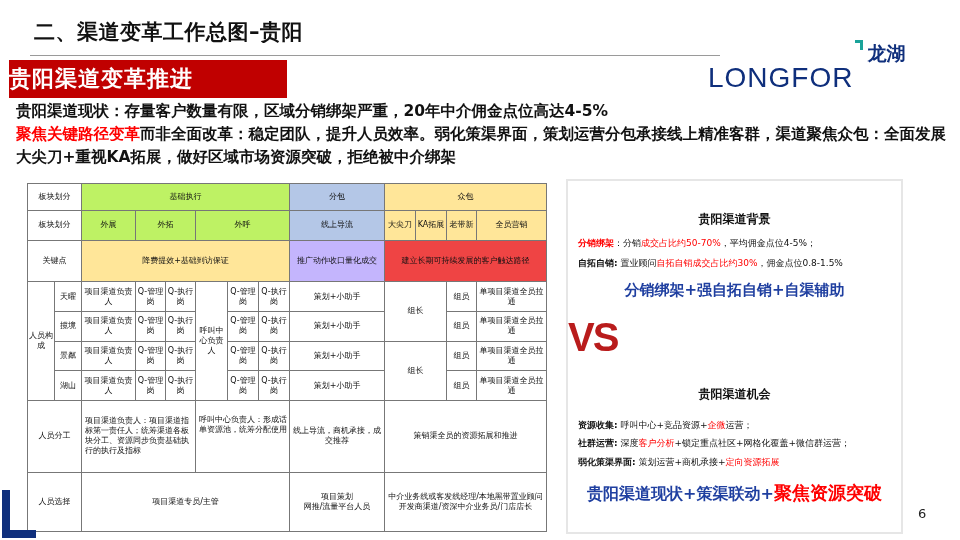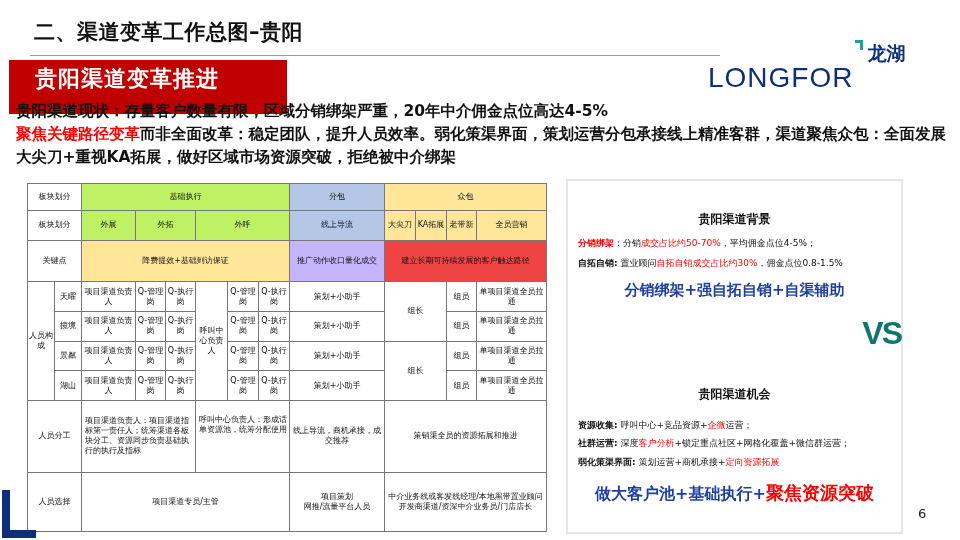--- a/index.html
+++ b/index.html
@@ -11,8 +11,8 @@
   .logo-text { font-family: "Liberation Sans", sans-serif; font-size: 28px; color: #0f2f7c; letter-spacing: 1px; font-weight: normal; margin-top: 48px; }
   .logo-mark { width: 8px; height: 10px; border-top: 3px solid #1aa39a; border-right: 3px solid #1aa39a; margin: -18px 4px 0 2px; }
   .logo-cn { font-size: 19px; color: #0f2f7c; font-weight: bold; }
-  .banner { position: absolute; left: 9px; top: 60px; width: 278px; height: 54px; background: #c00000; color: #fff;
-            font-size: 22px; font-weight: bold; padding-left: 26px; line-height: 37px; letter-spacing: 1px; }
+  .banner { position: absolute; left: 9px; top: 60px; width: 278px; height: 38px; background: #c00000; color: #fff;
+            font-size: 22px; font-weight: bold; line-height: 37px; letter-spacing: 1px; }
   .summary { position: absolute; left: 16px; top: 100px; width: 930px; font-size: 15.5px; font-weight: bold; line-height: 23px; }
   .red { color: #ff0000; }
   table.main { position: absolute; left: 27px; top: 183px; width: 519px; height: 349px; border-collapse: collapse; table-layout: fixed; font-size: 8px; border-radius: 22px; }

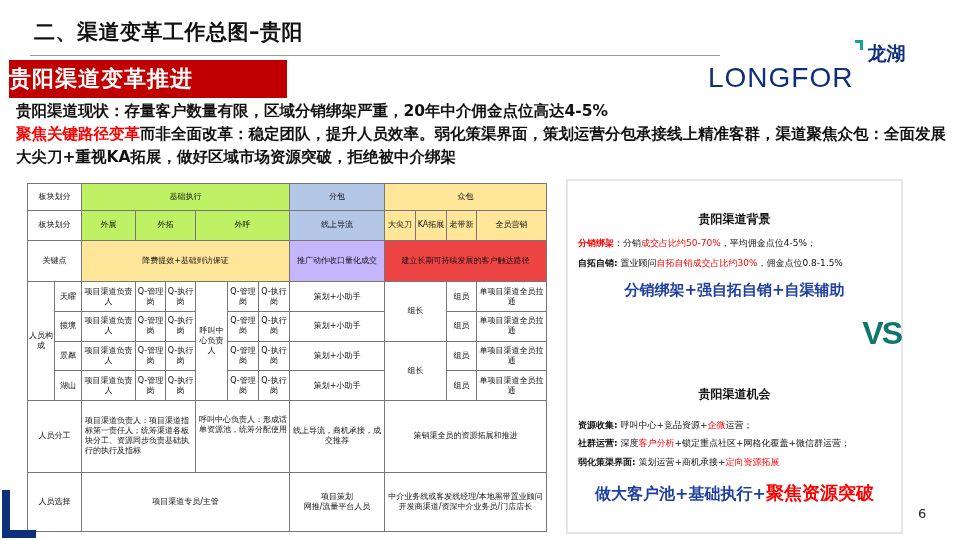--- a/index.html
+++ b/index.html
@@ -27,8 +27,8 @@
   .panel-title { position: absolute; width: 100%; text-align: center; font-size: 12px; font-weight: bold; }
   .panel-line { position: absolute; left: 10px; font-size: 9px; white-space: nowrap; }
   .slogan { position: absolute; width: 100%; text-align: center; font-size: 15px; font-weight: bold; color: #1f3fa0; }
-  .vs { position: absolute; width: 100%; text-align: right; top: 134px; font-size: 32px; font-weight: bold;
-        color: #0f766e; font-family: "Liberation Sans", sans-serif; letter-spacing: -2px; }
+  .vs { position: absolute; width: 100%; text-align: left; top: 134px; font-size: 40px; font-weight: bold;
+        color: #b91c1c; font-family: "Liberation Sans", sans-serif; letter-spacing: -2px; }
   .page-num { position: absolute; left: 918px; top: 506px; font-size: 13px; color: #222; }
   .corner-v { position: absolute; left: 2px; top: 490px; width: 8px; height: 48px; background: #0f2f7c; }
   .corner-h { position: absolute; left: 2px; top: 530px; width: 34px; height: 8px; background: #0f2f7c; }

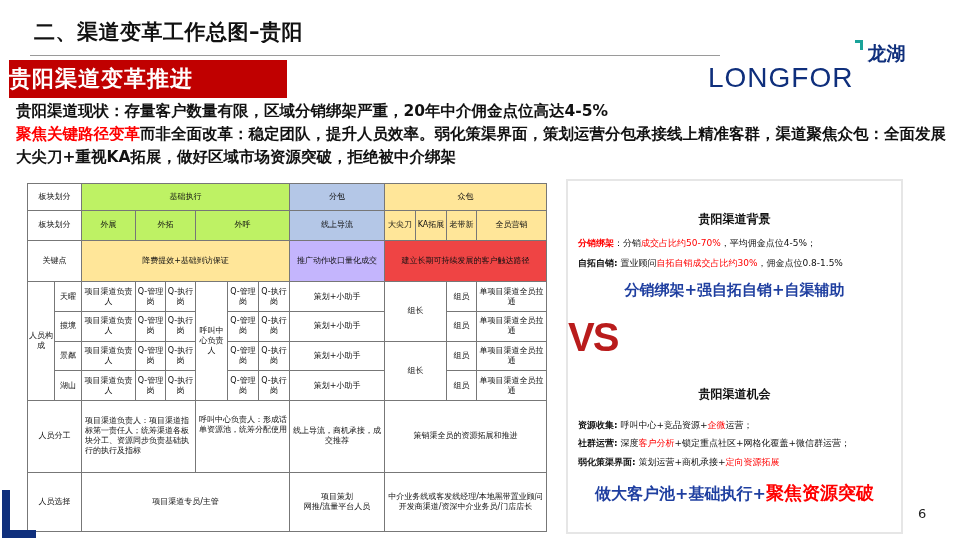--- a/index.html
+++ b/index.html
@@ -180,7 +180,7 @@
     <b>弱化策渠界面:</b><span> 策划运营+商机承接+</span><span class="red">定向资源拓展</span>
   </div>
   <div class="slogan" style="top:300px;font-size:16px">
-    <span>做大客户池+基础执行+</span><span class="red" style="font-size:18px">聚焦资源突破</span>
+    <span>贵阳渠道现状+策渠联动+</span><span class="red" style="font-size:18px">聚焦资源突破</span>
   </div>
 </div>
 

